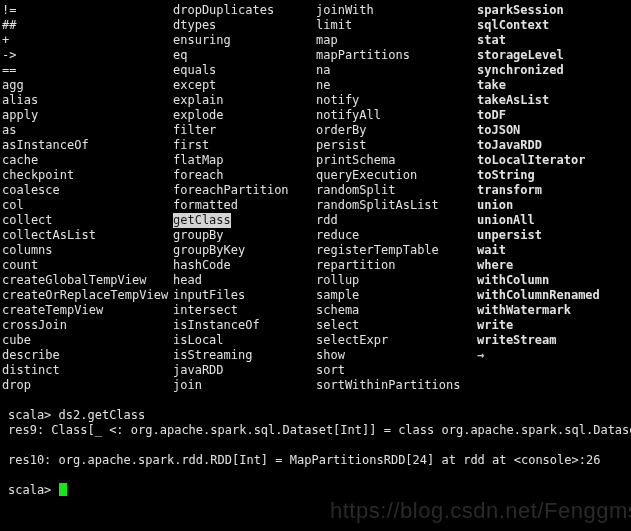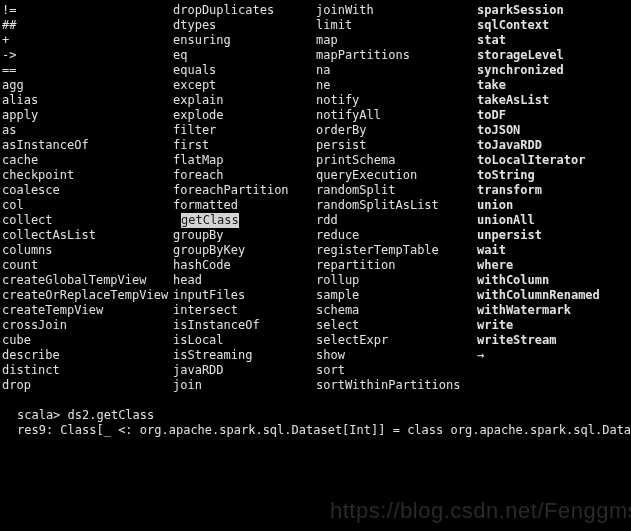--- a/index.html
+++ b/index.html
@@ -57,7 +57,6 @@
   .item.selected {
     background: #d4d4d4;
     color: #1a1a1a;
-    margin-left: 8px;
   }
   .item.arrow {
     color: #c8c8c8;

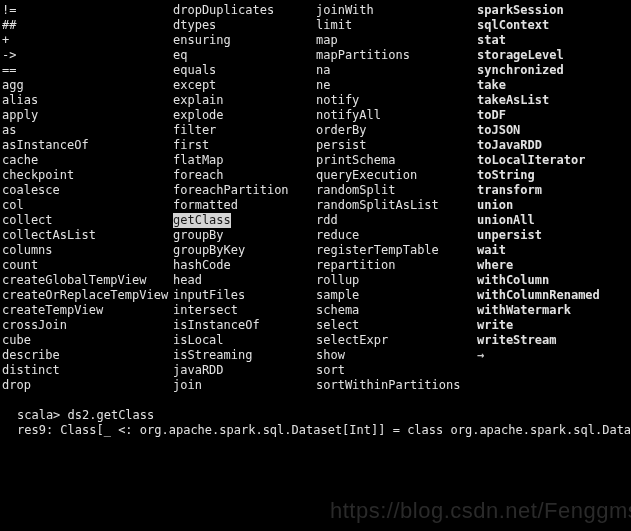--- a/index.html
+++ b/index.html
@@ -82,7 +82,7 @@
     white-space: pre;
     pointer-events: none;
   }
-  .out-block { padding-left: 16px; }
+  .out-block { padding-left: 7px; }
 </style>
 </head>
 <body>

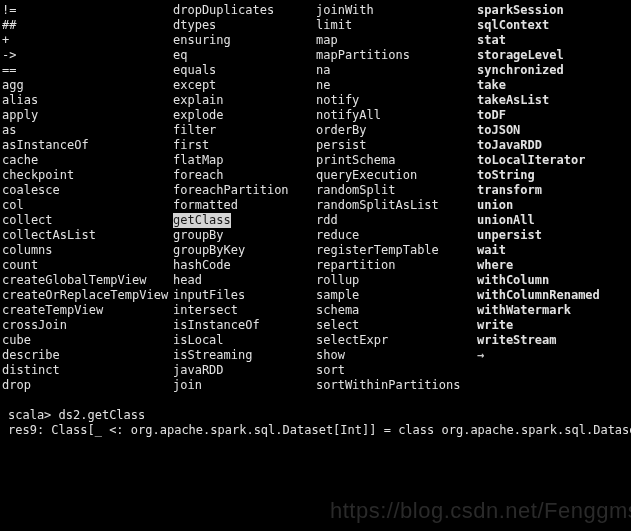--- a/index.html
+++ b/index.html
@@ -102,6 +102,7 @@
     <div class="line">scala&gt; ds2.getClass</div>
     <div class="line">res9: Class[_ &lt;: org.apache.spark.sql.Dataset[Int]] = class org.apache.spark.sql.Dataset</div>
     <div class="blank"></div>
+    <div class="line">res10: org.apache.spark.rdd.RDD[Int] = MapPartitionsRDD[24] at rdd at &lt;console&gt;:26</div>
     <div class="blank"></div>
   </div>
 

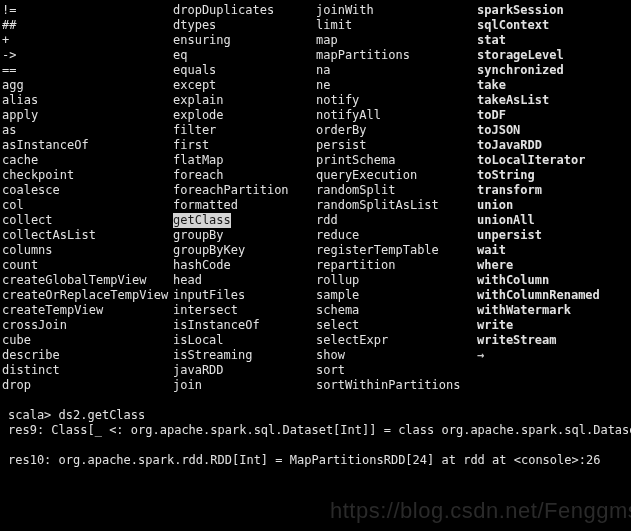--- a/index.html
+++ b/index.html
@@ -104,6 +104,7 @@
     <div class="blank"></div>
     <div class="line">res10: org.apache.spark.rdd.RDD[Int] = MapPartitionsRDD[24] at rdd at &lt;console&gt;:26</div>
     <div class="blank"></div>
+    <div class="line"><span>scala&gt; </span><span class="cursor"></span></div>
   </div>
 
   <div class="watermark">https://blog.csdn.net/Fenggms</div>

